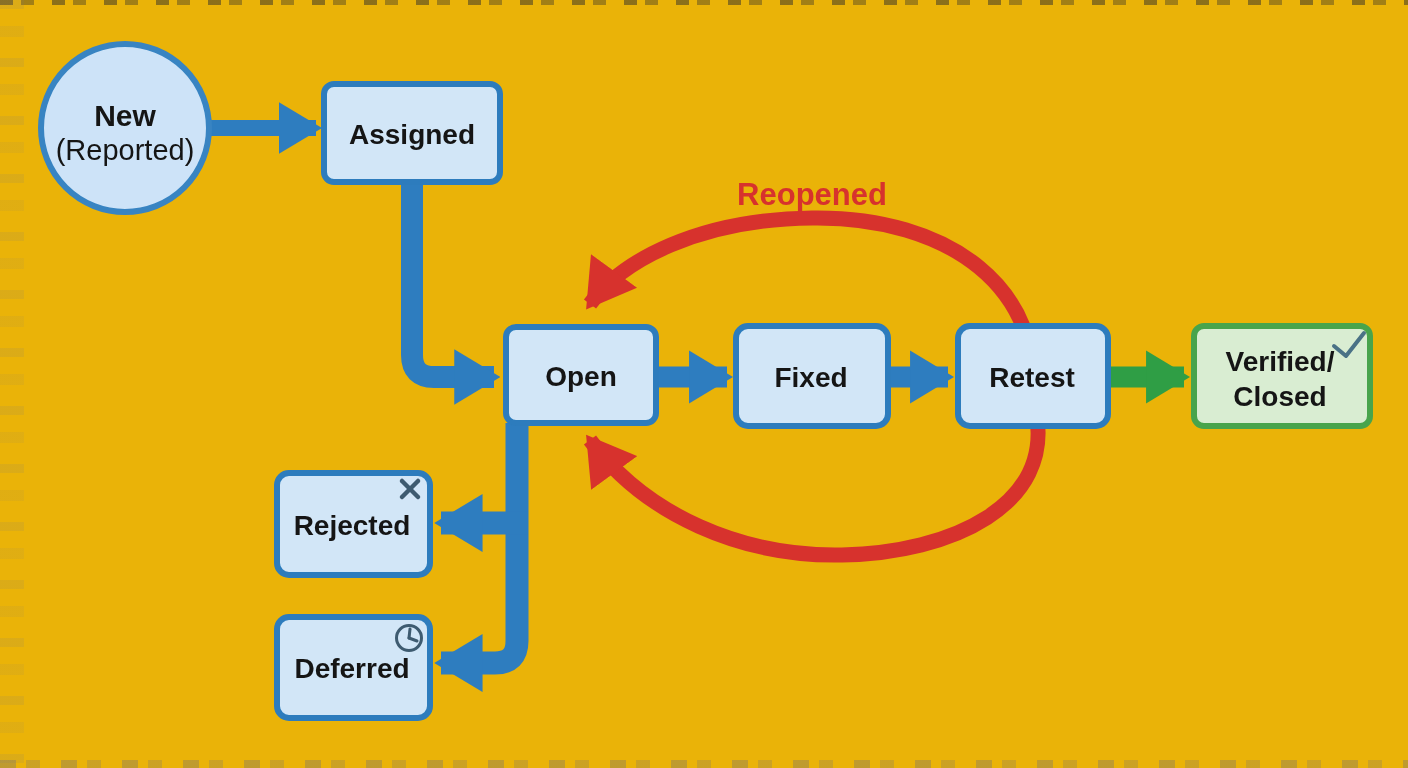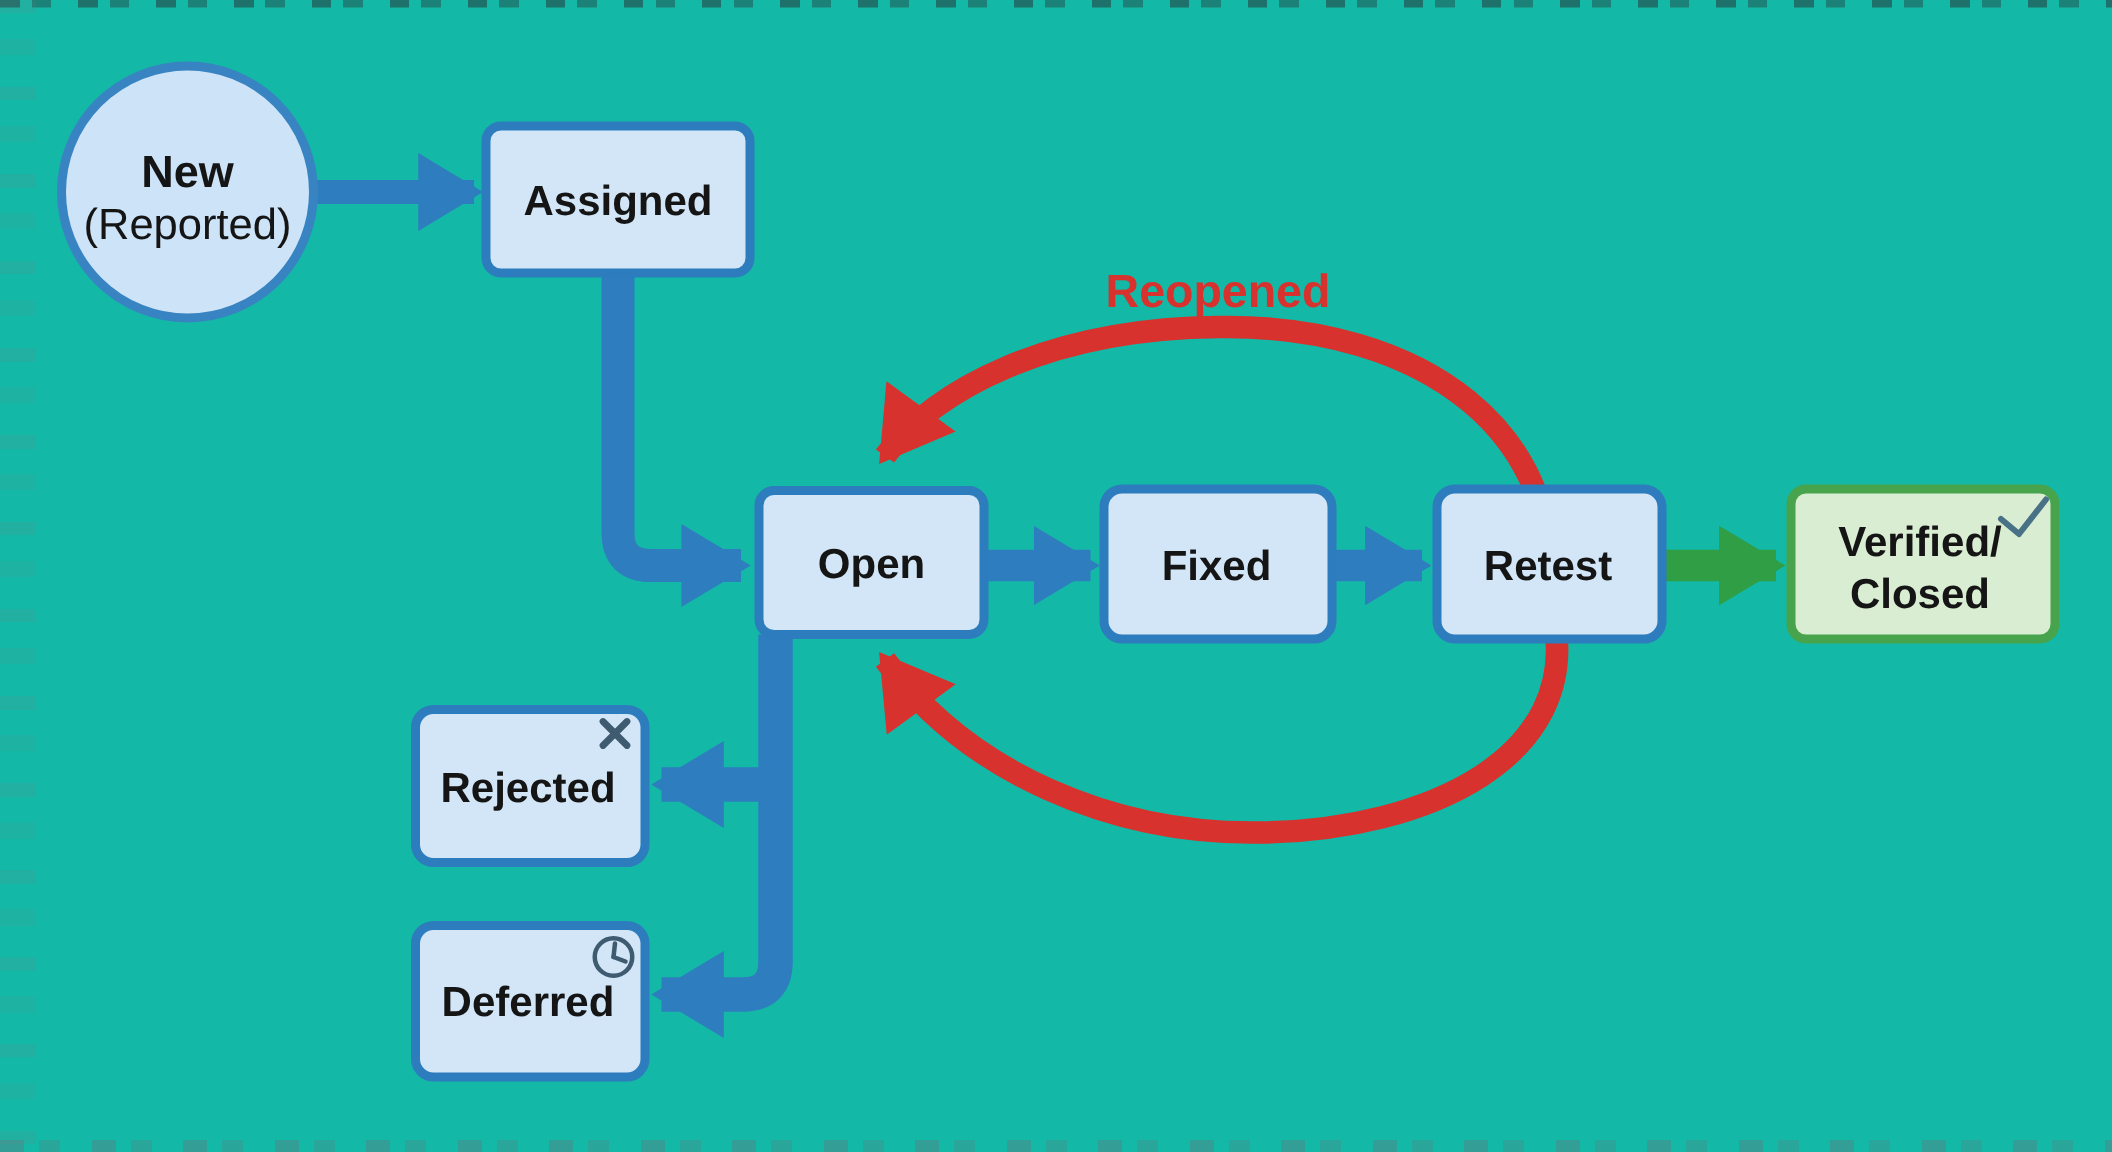--- a/index.html
+++ b/index.html
@@ -6,7 +6,7 @@
   .canvas{
     position:relative;
     width:1408px;height:768px;
-    background:#14b8a6;
+    background:#eab308;
     overflow:hidden;
     font-family:"Liberation Sans", sans-serif;
   }

